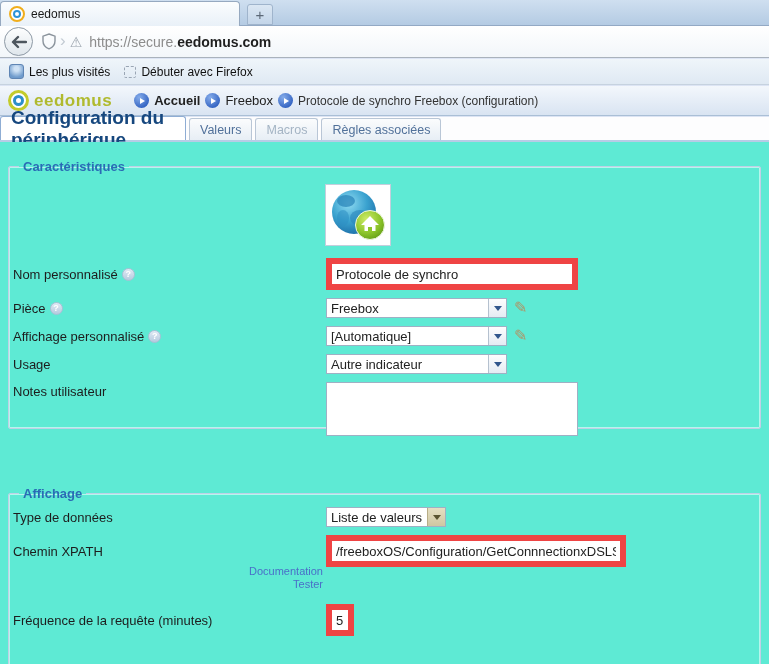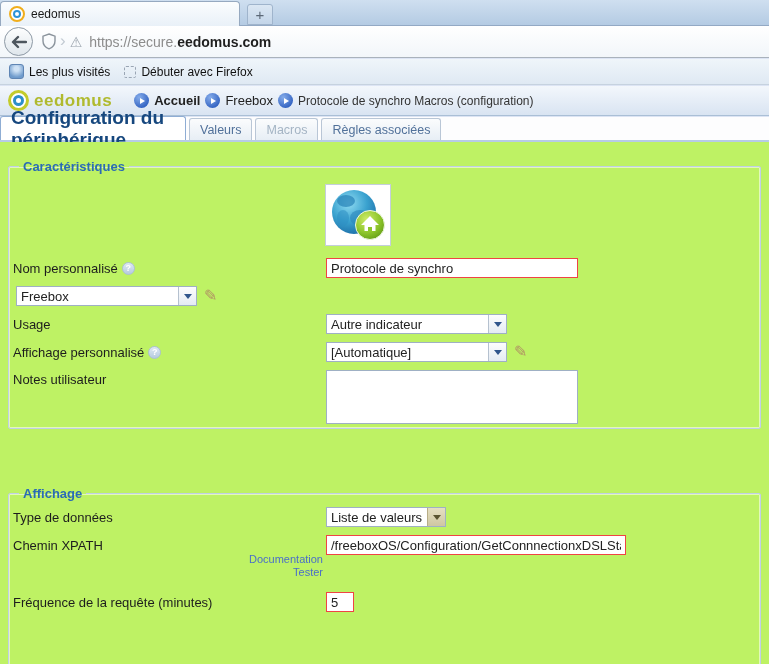--- a/index.html
+++ b/index.html
@@ -180,7 +180,7 @@
     </div>
     <div class="crumb">
       <span class="arrow-ball"></span>
-      <span class="crumb-last">Protocole de synchro Macros (configuration)</span>
+      <span class="crumb-last">Protocole de synchro Freebox (configuration)</span>
     </div>
   </div>
 </div>

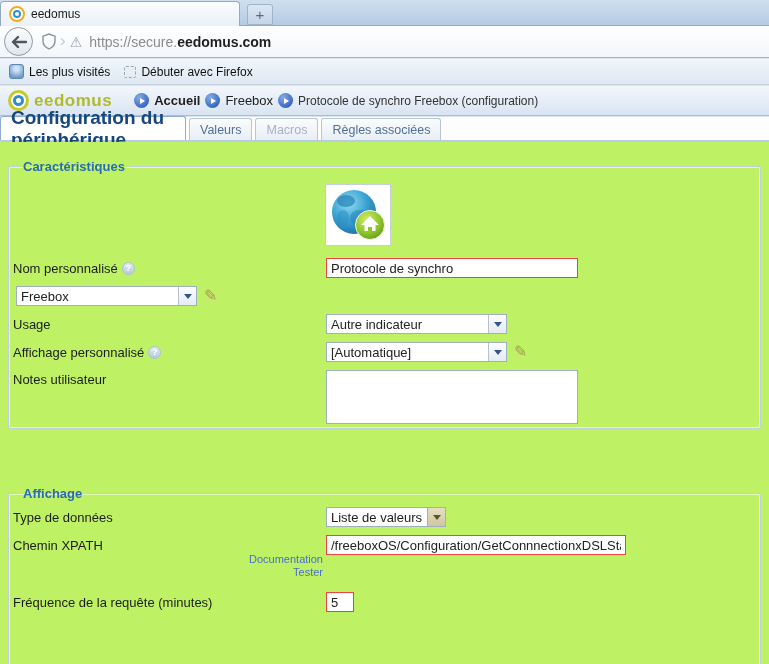--- a/index.html
+++ b/index.html
@@ -75,7 +75,7 @@
 
   
   .content { position:absolute; left:0; top:142px; width:769px; height:522px;
-    background:#bef264; padding-top:17px; }
+    background:#5eead4; padding-top:17px; }
   fieldset { margin:0 8px; border:1px solid #c0cfe6; border-radius:2px;
     box-shadow:inset 0 0 0 1px rgba(255,255,255,.55); padding:6px 4px 8px 4px; }
   legend { font-size:13px; font-weight:bold; color:#2a6bb5; padding:0 4px; margin-left:6px; }

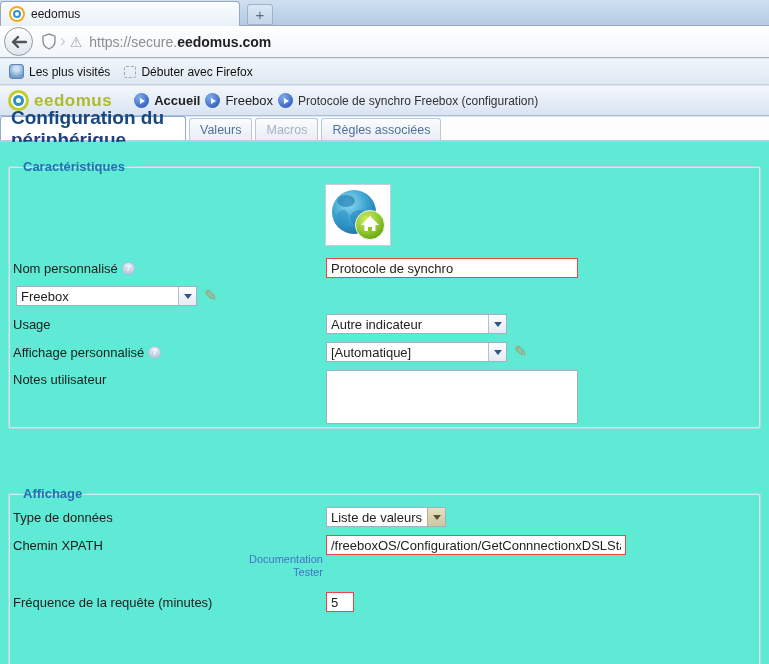--- a/index.html
+++ b/index.html
@@ -98,7 +98,7 @@
     display:flex; align-items:center; justify-content:center; }
   .help::before { content:"?"; }
 
-  input[type=text] { height:20px; border:1px solid #ef4444; background:#fff;
+  input[type=text] { height:32px; border:6px solid #ef4444; background:#fff;
     font-family:inherit; font-size:13px; color:#222; padding:0 4px; }
   .w250 { width:252px; } .w400 { width:400px; } .w300 { width:300px; } .w28 { width:28px; }
   textarea { width:252px; height:54px; border:1px solid #9fb0c4; background:#fff;

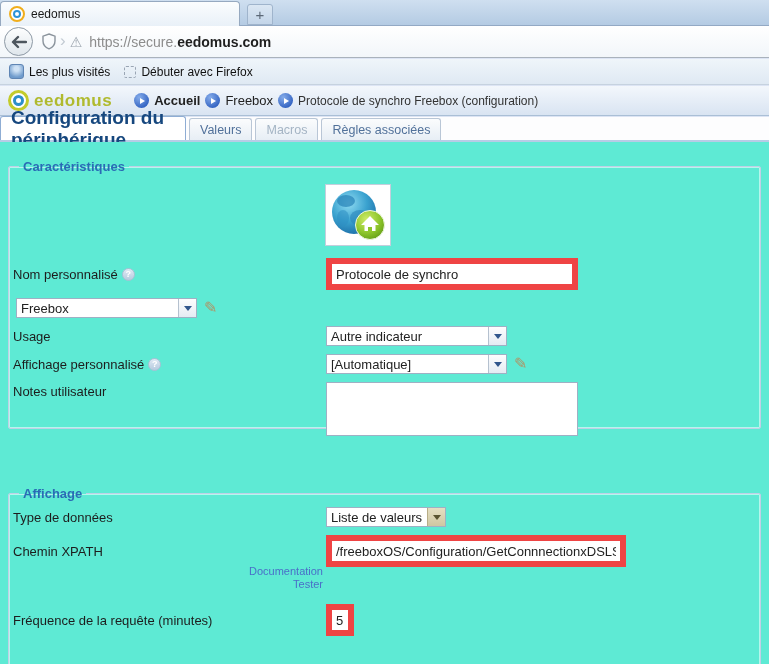--- a/index.html
+++ b/index.html
@@ -232,6 +232,10 @@
     </div>
 
     <div class="row">
+      <div class="lblcell">
+        <span>Pièce</span>
+        <span class="help"></span>
+      </div>
       <div class="ctrl">
         <div class="select sel180">
           <span class="sel-text">Freebox</span>

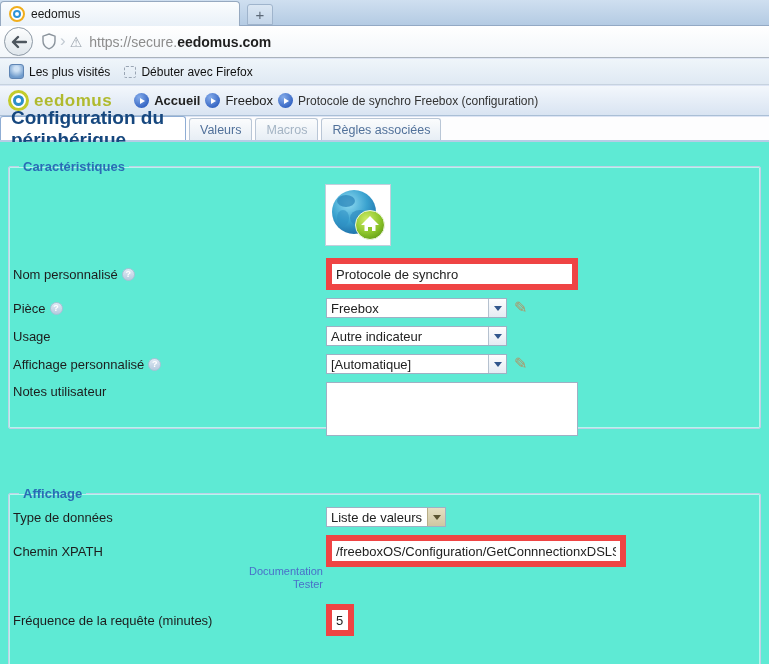--- a/index.html
+++ b/index.html
@@ -247,18 +247,6 @@
 
     <div class="row">
       <div class="lblcell">
-        <span>Usage</span>
-      </div>
-      <div class="ctrl">
-        <div class="select sel180">
-          <span class="sel-text">Autre indicateur</span>
-          <span class="sel-btn"></span>
-        </div>
-      </div>
-    </div>
-
-    <div class="row">
-      <div class="lblcell">
         <span>Affichage personnalisé</span>
         <span class="help"></span>
       </div>
@@ -271,6 +259,18 @@
       </div>
     </div>
 
+    <div class="row">
+      <div class="lblcell">
+        <span>Usage</span>
+      </div>
+      <div class="ctrl">
+        <div class="select sel180">
+          <span class="sel-text">Autre indicateur</span>
+          <span class="sel-btn"></span>
+        </div>
+      </div>
+    </div>
+
     <div class="row lbl-top">
       <div class="lblcell">
         <span>Notes utilisateur</span>

